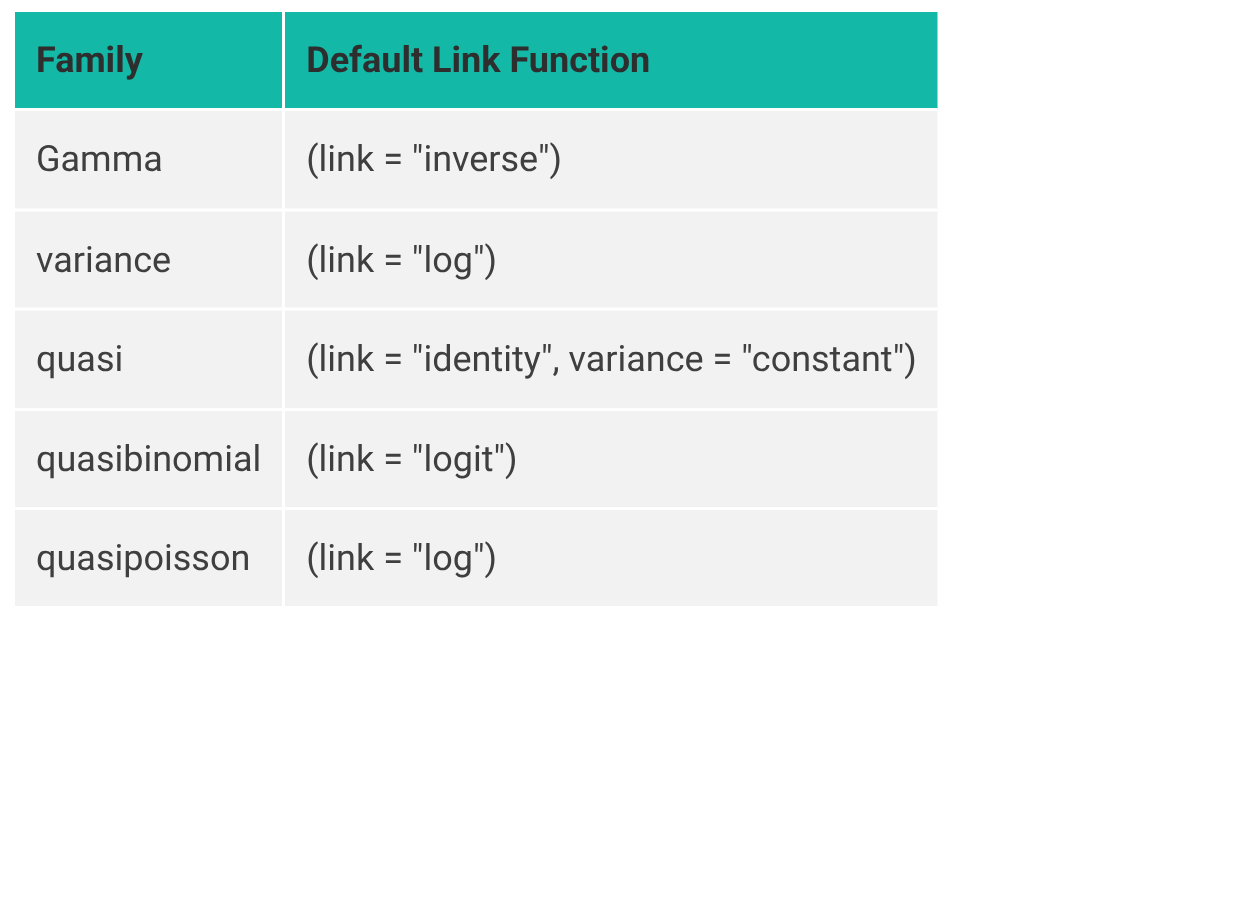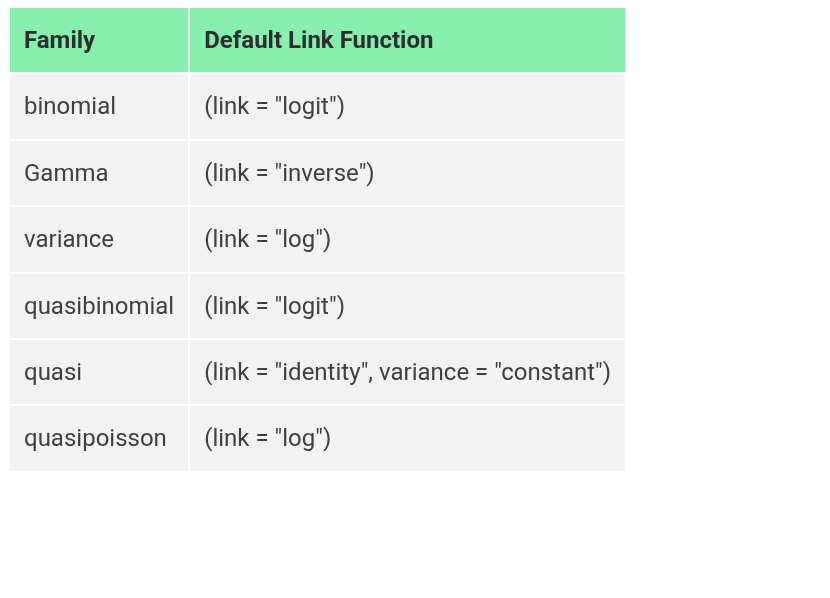--- a/index.html
+++ b/index.html
@@ -26,7 +26,7 @@
     white-space: nowrap;
   }
   thead th {
-    background: #86efac;
+    background: #14b8a6;
     font-weight: 700;
     color: #2e2e2e;
     border-top: none;

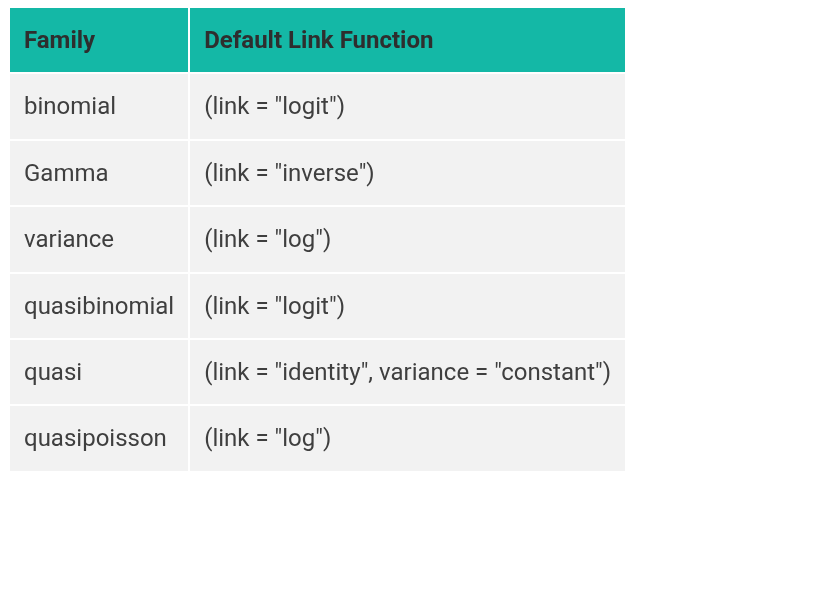--- a/index.html
+++ b/index.html
@@ -52,10 +52,6 @@
     </thead>
     <tbody>
       <tr>
-        <td>binomial</td>
-        <td>(link = "logit")</td>
-      </tr>
-      <tr>
         <td>Gamma</td>
         <td>(link = "inverse")</td>
       </tr>

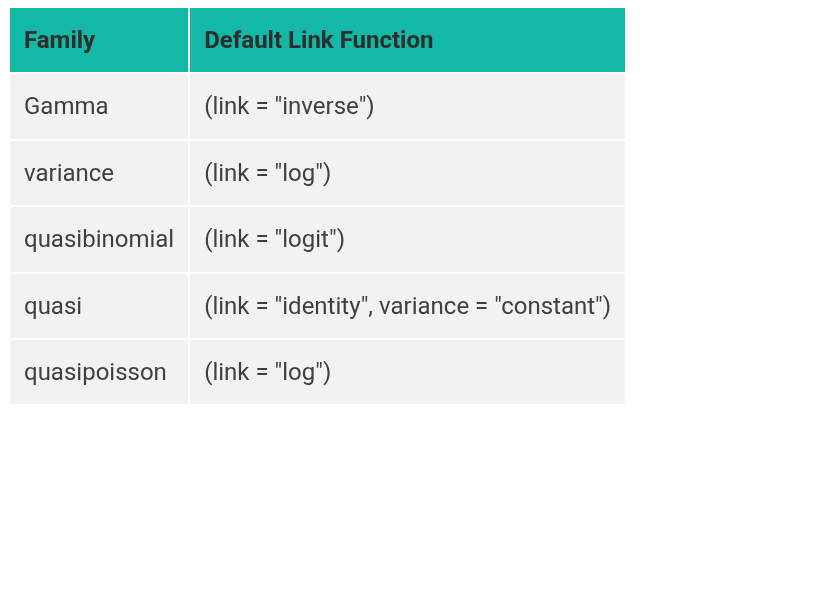--- a/index.html
+++ b/index.html
@@ -60,12 +60,12 @@
         <td>(link = "log")</td>
       </tr>
       <tr>
+        <td>quasi</td>
+        <td>(link = "identity", variance = "constant")</td>
+      </tr>
+      <tr>
         <td>quasibinomial</td>
         <td>(link = "logit")</td>
-      </tr>
-      <tr>
-        <td>quasi</td>
-        <td>(link = "identity", variance = "constant")</td>
       </tr>
       <tr>
         <td>quasipoisson</td>

